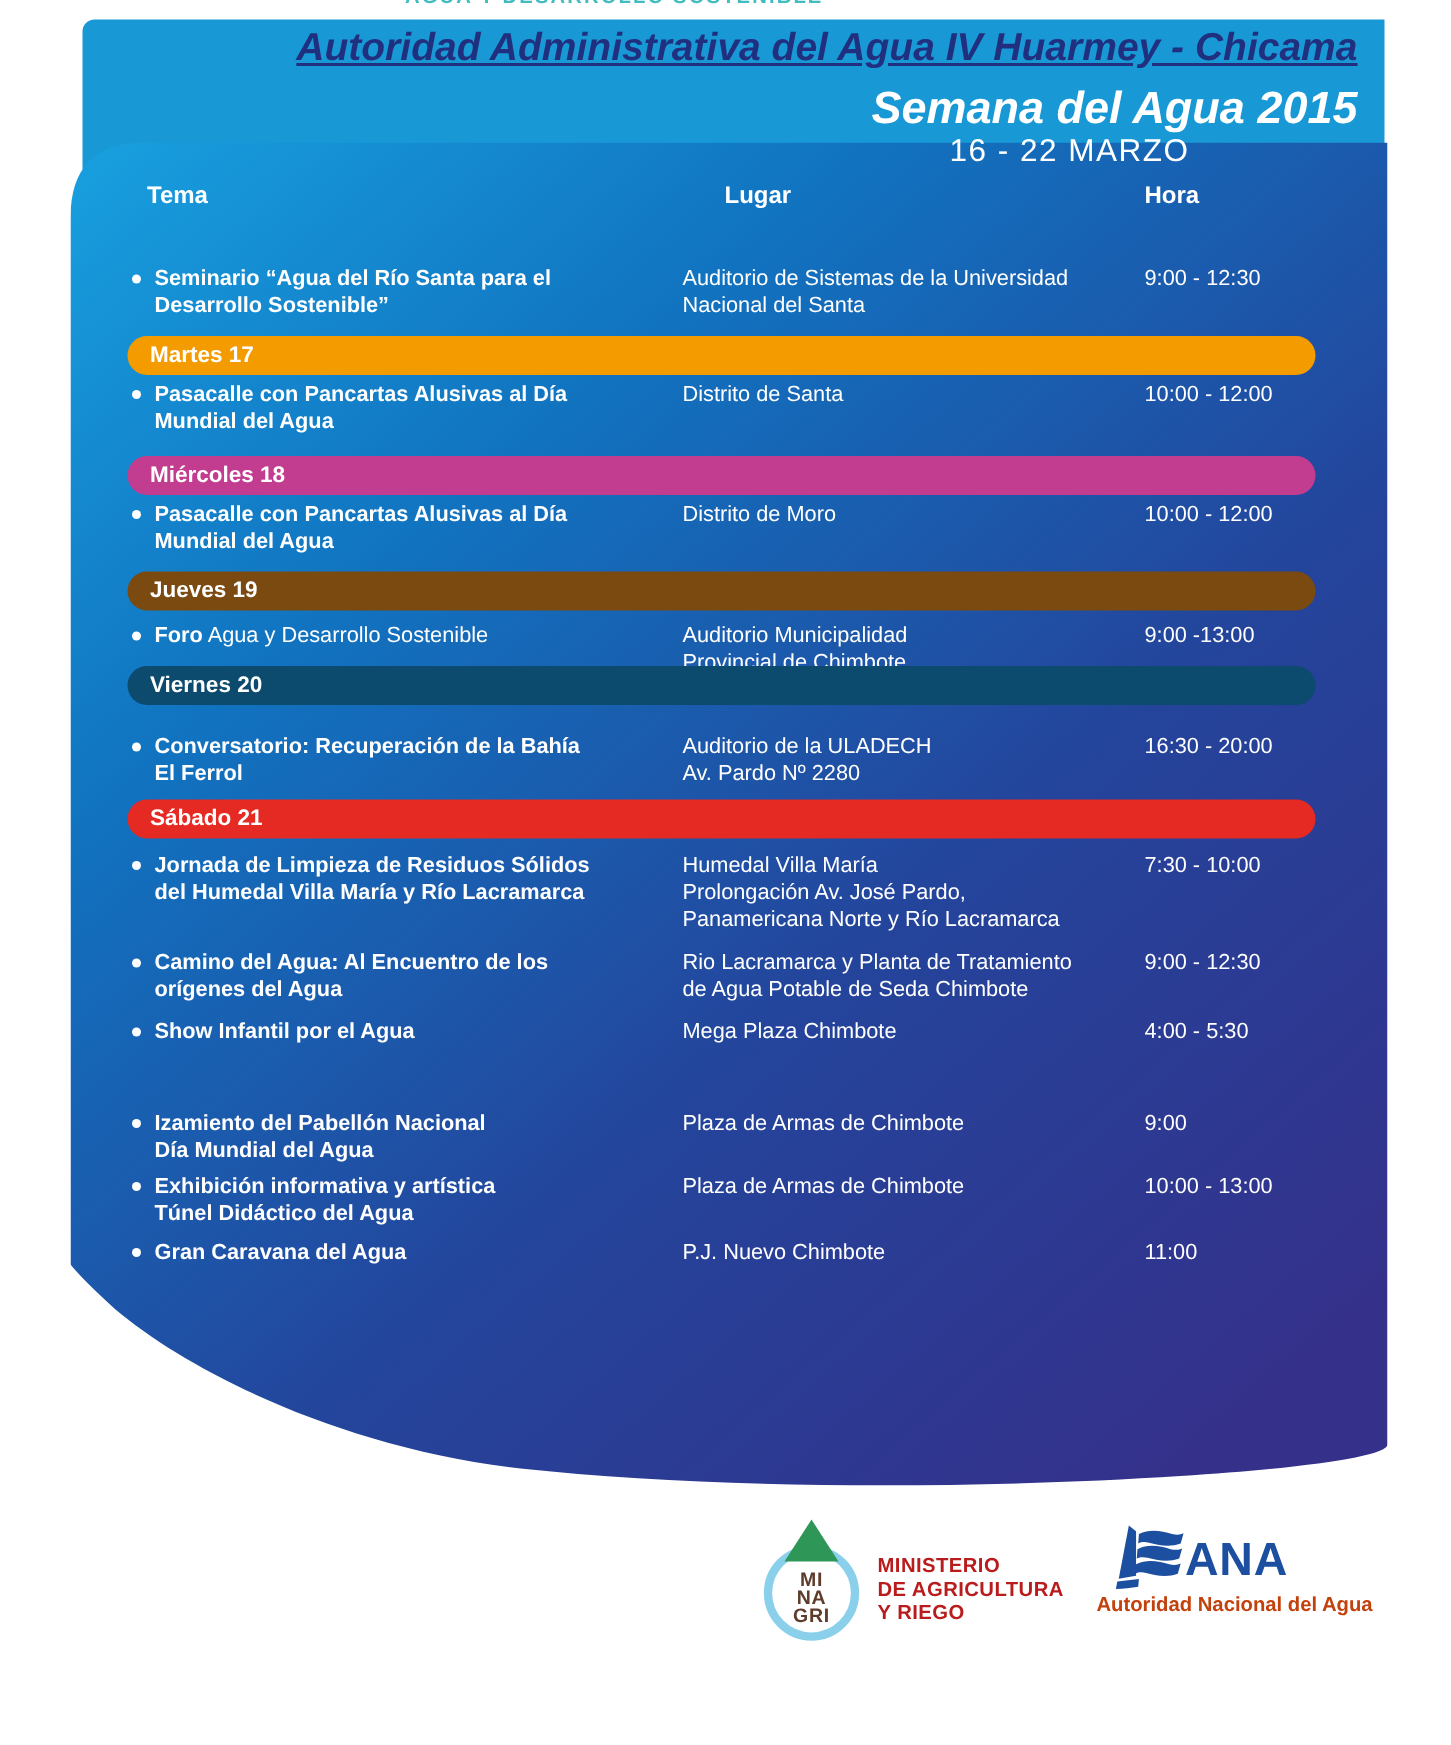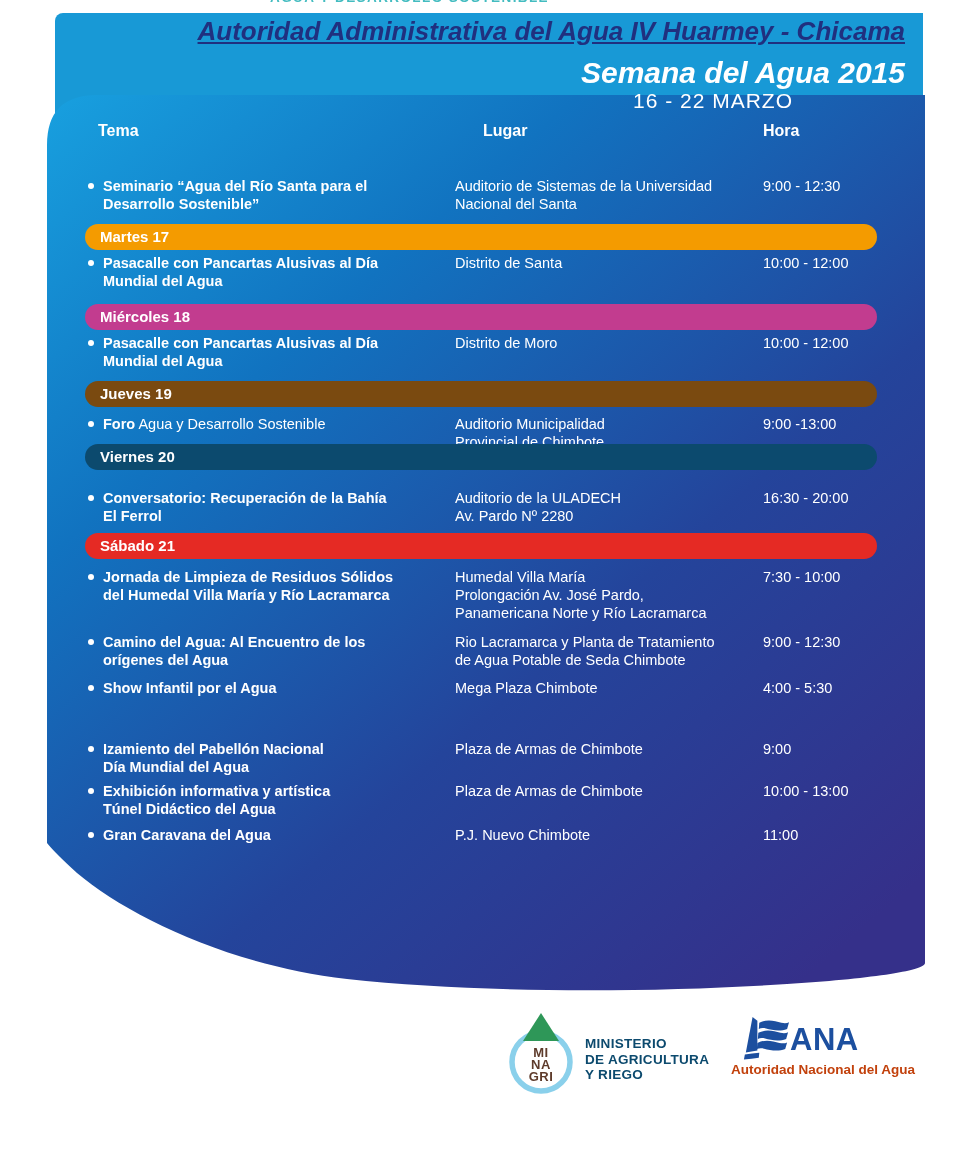--- a/index.html
+++ b/index.html
@@ -43,7 +43,7 @@
   .minagri-logo text{font-family:"Liberation Sans","DejaVu Sans",sans-serif;font-weight:700;font-size:13px;fill:#5E3B2B;letter-spacing:0.5px;}
   .minagri-label{
     position:absolute;left:585px;top:1036px;font-size:13.5px;font-weight:700;
-    color:#0c4a6e;line-height:15.5px;white-space:pre-line;letter-spacing:0.3px;
+    color:#b91c1c;line-height:15.5px;white-space:pre-line;letter-spacing:0.3px;
   }
   .ana-icon{position:absolute;left:742px;top:1016px;width:48px;height:48px;}
   .ana-acronym{position:absolute;left:790px;top:1022px;font-size:31px;font-weight:800;color:#1C4F9F;letter-spacing:0.5px;}

